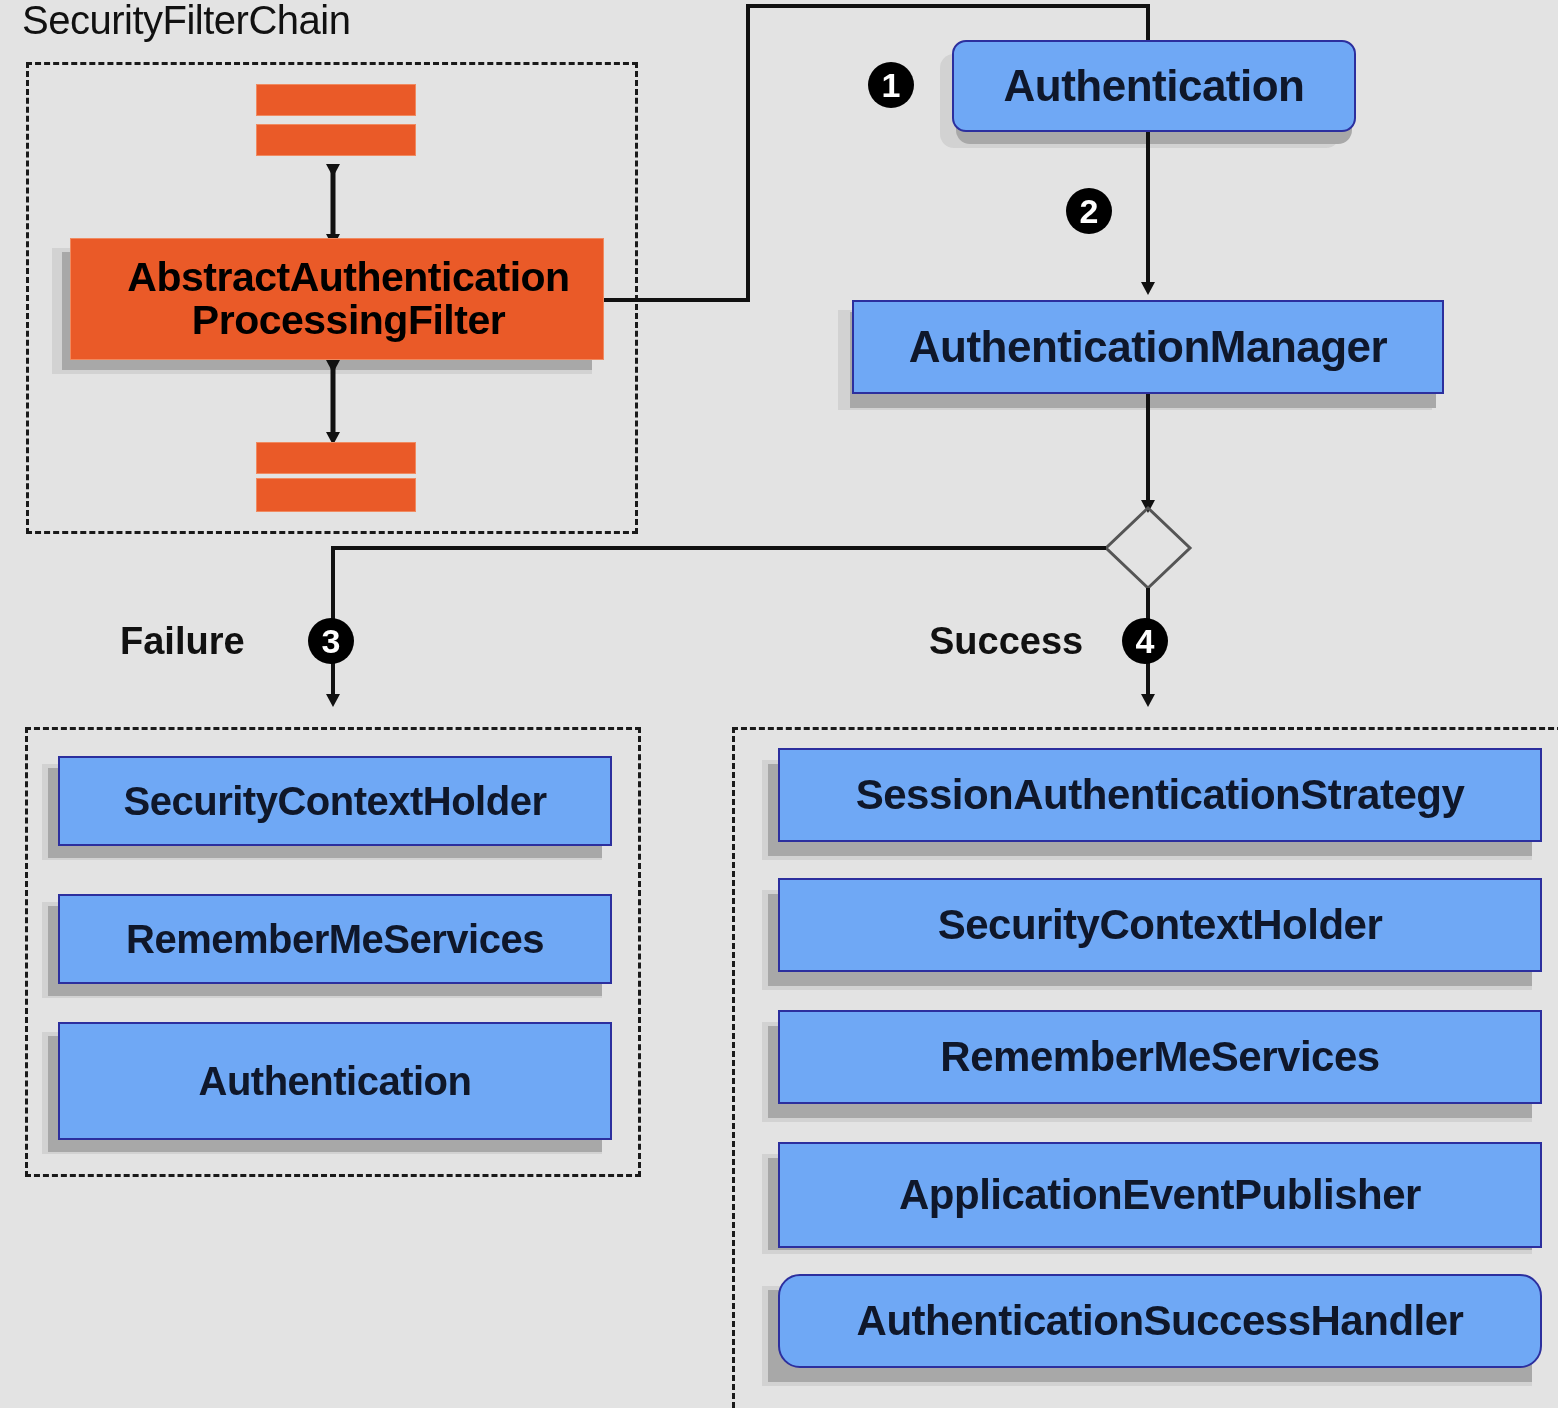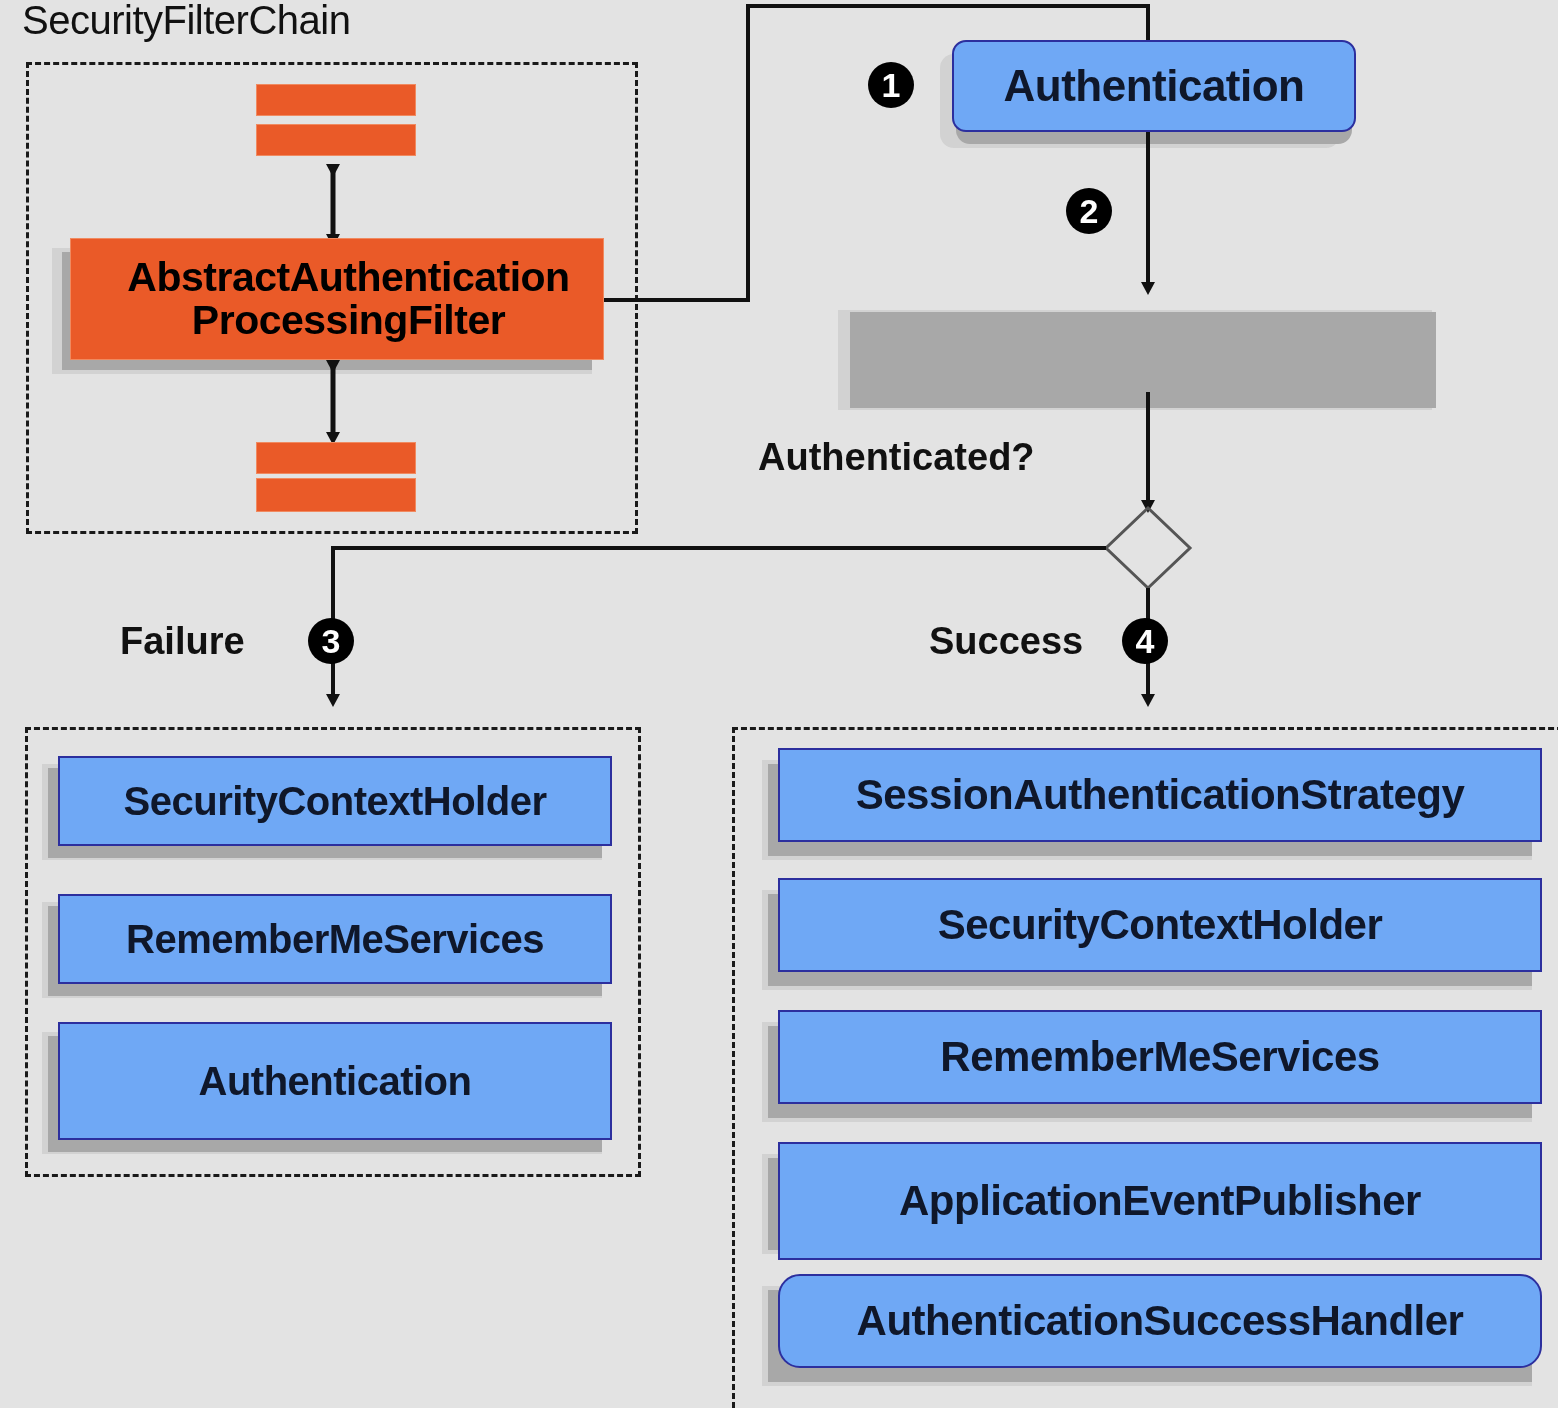--- a/index.html
+++ b/index.html
@@ -165,6 +165,7 @@
 
   <div class="shadow-soft" style="left:838px;top:310px;width:594px;height:100px;"></div>
   <div class="shadow" style="left:850px;top:312px;width:586px;height:96px;"></div>
+  <div class="node" style="left:852px;top:300px;width:592px;height:94px;font-size:44px;">AuthenticationManager</div>
 
   <div class="bullet" style="left:868px;top:62px;">1</div>
   <div class="bullet" style="left:1066px;top:188px;">2</div>

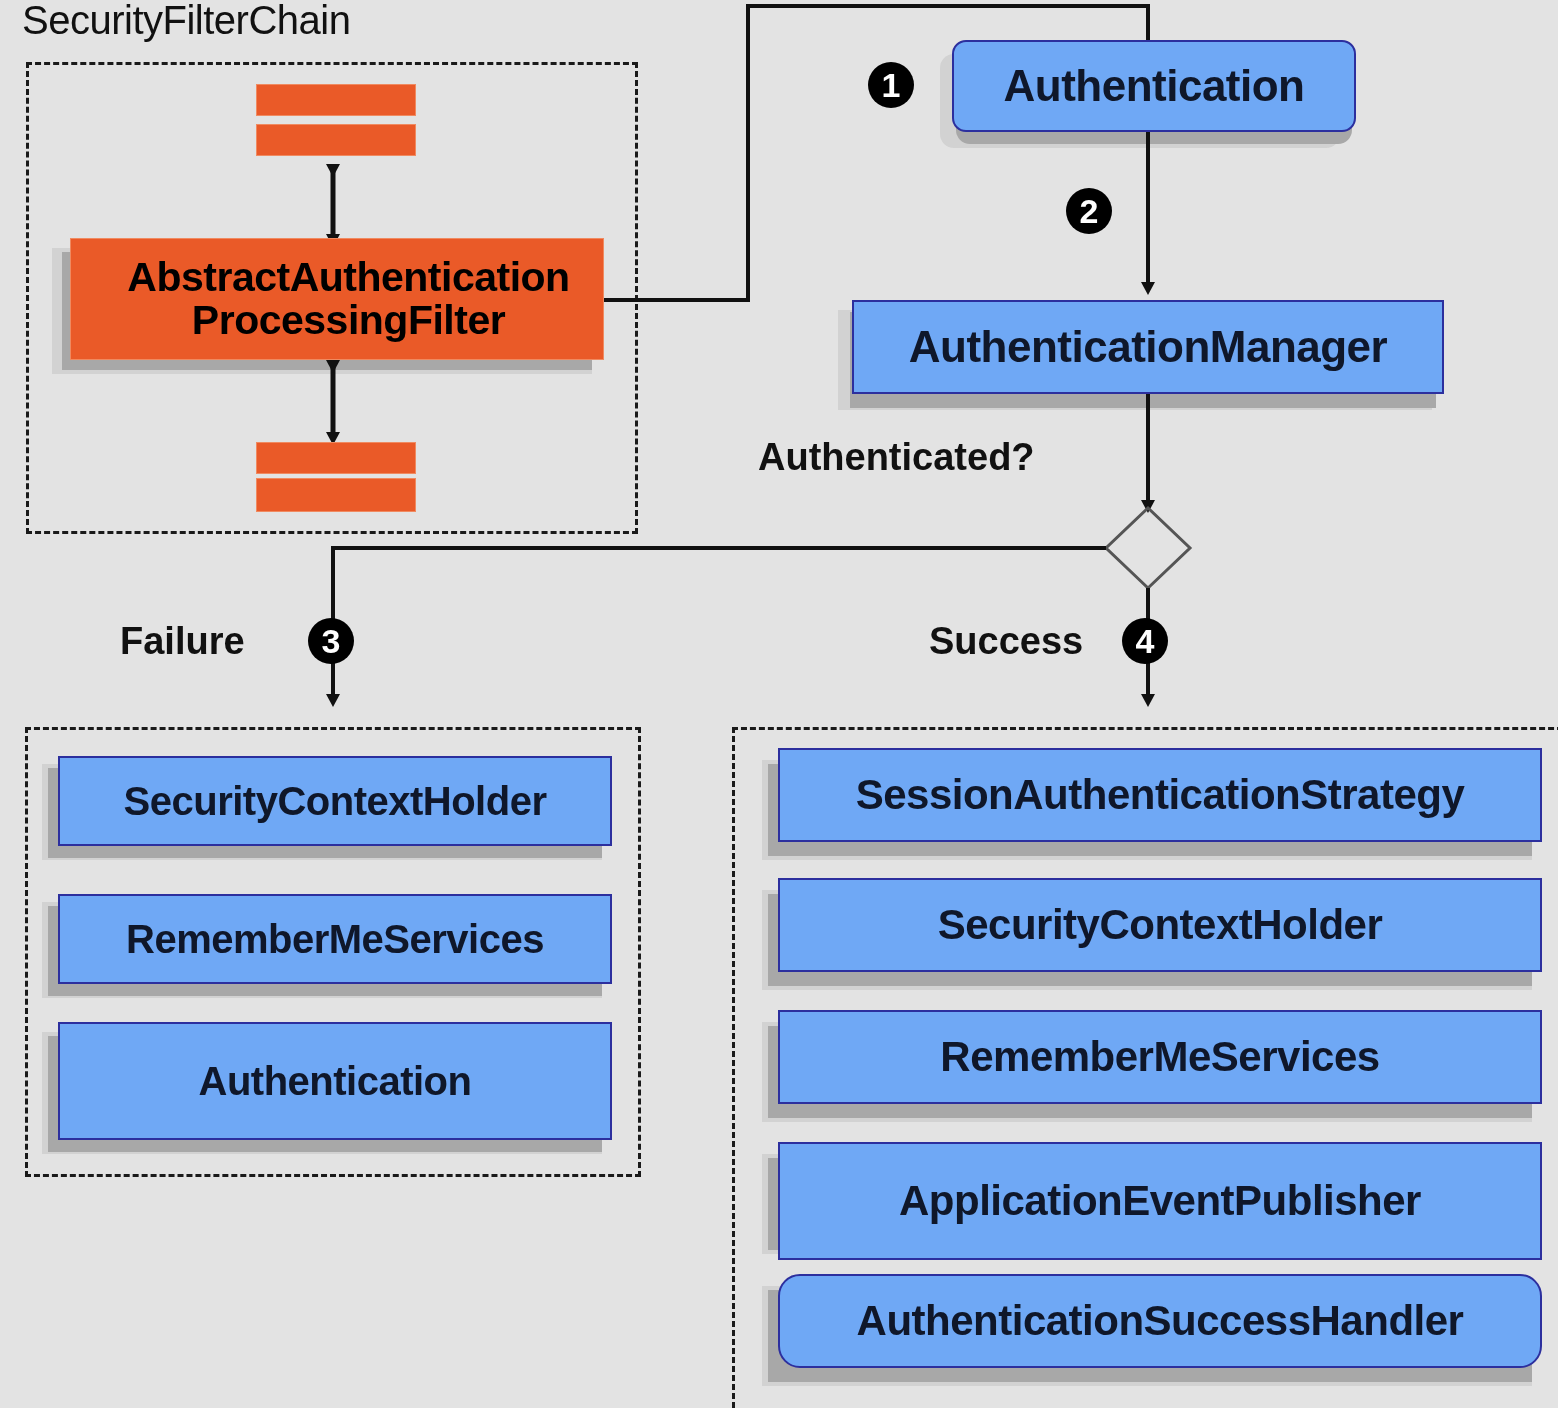--- a/index.html
+++ b/index.html
@@ -172,7 +172,6 @@
   <div class="bullet" style="left:308px;top:618px;">3</div>
   <div class="bullet" style="left:1122px;top:618px;">4</div>
 
-  <div class="label" style="left:758px;top:436px;">Authenticated?</div>
   <div class="label" style="left:120px;top:620px;text-align:center;">Failure</div>
   <div class="label" style="left:898px;top:620px;margin-left:31px;">Success</div>
 

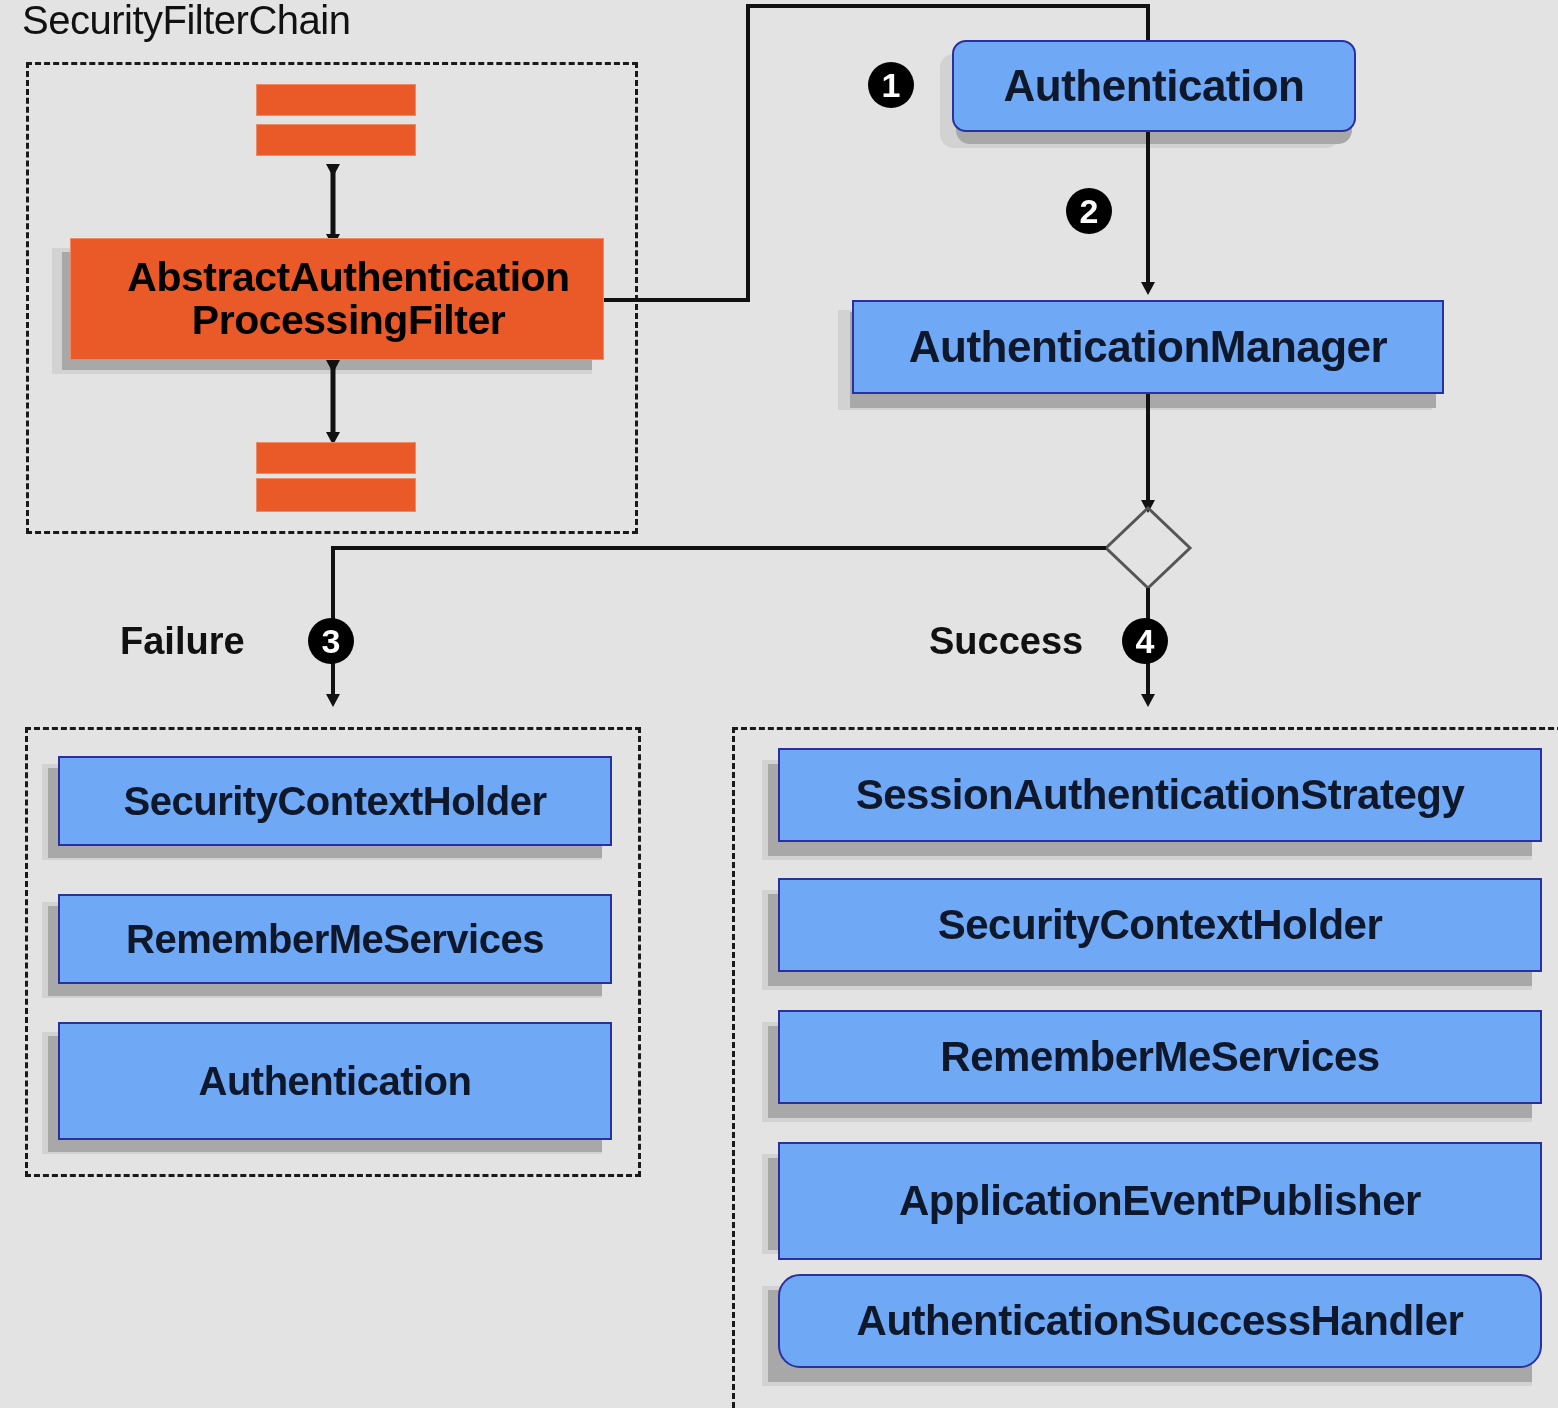--- a/index.html
+++ b/index.html
@@ -209,7 +209,7 @@
 
   <div class="shadow-soft" style="left:762px;top:1154px;width:770px;height:100px;"></div>
   <div class="shadow" style="left:768px;top:1158px;width:764px;height:92px;"></div>
-  <div class="node" style="left:778px;top:1142px;width:764px;height:118px;font-size:42px;">ApplicationEventPublisher</div>
+  <div class="node" style="left:778px;top:1142px;width:764px;height:106px;font-size:42px;">ApplicationEventPublisher</div>
 
   <div class="shadow-soft" style="left:762px;top:1286px;width:770px;height:100px;"></div>
   <div class="shadow" style="left:768px;top:1290px;width:764px;height:92px;"></div>

